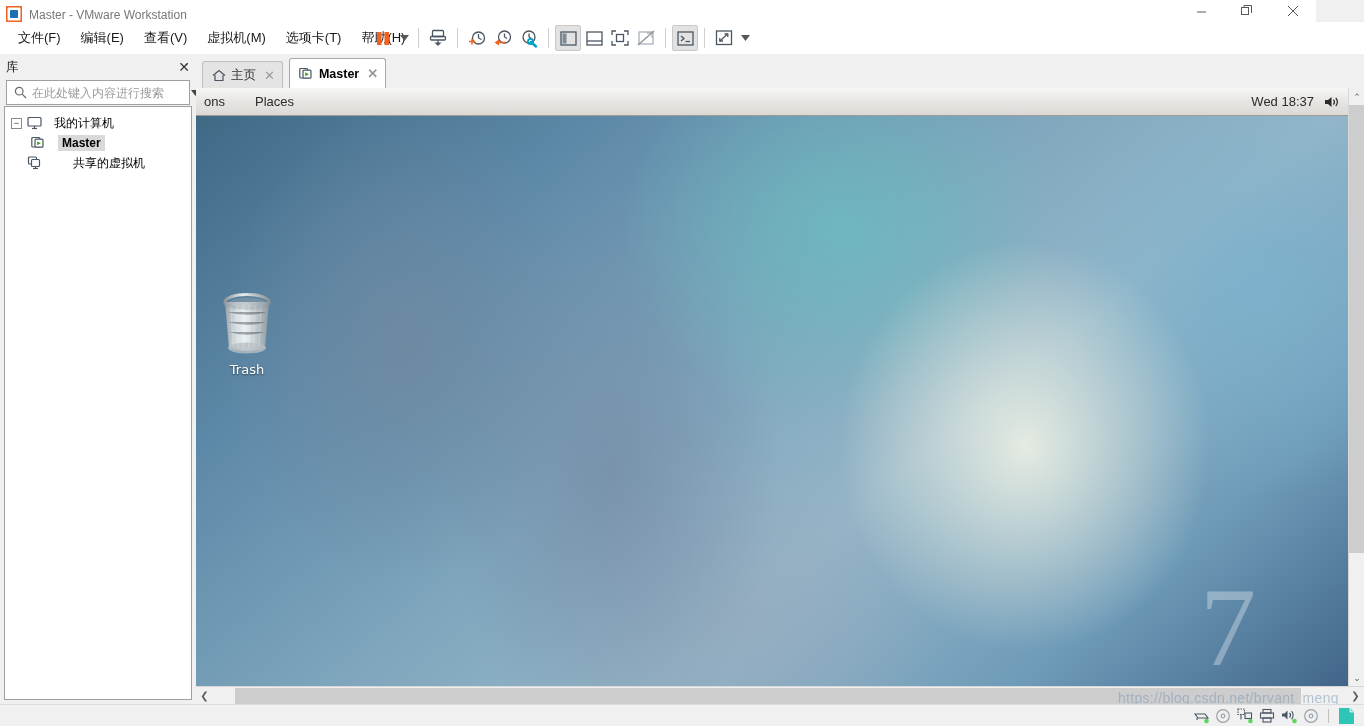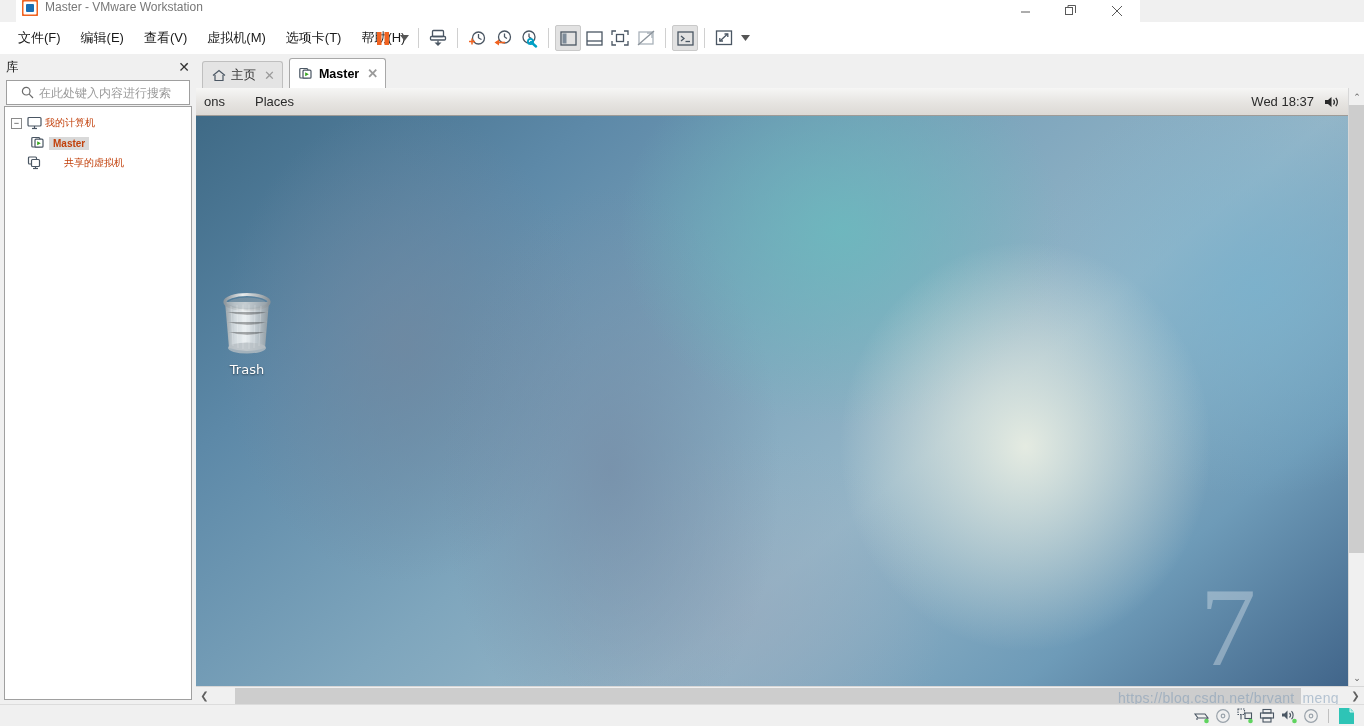--- a/index.html
+++ b/index.html
@@ -15,8 +15,8 @@
 
   
   .titlebar {
-    position: absolute; top: 0; left: 16px; width: 1124px; height: 22px;
-    background: #ffffff; display: flex; align-items: flex-start;
+    position: absolute; top: 0; left: 0; width: 1316px; height: 22px;
+    background: #ffffff; display: flex; align-items: flex-end;
   }
   .title-icon { margin-left: 6px; width: 16px; height: 16px; position: relative; }
   .title-text { margin-left: 7px; font-size: 12px; color: #777; }

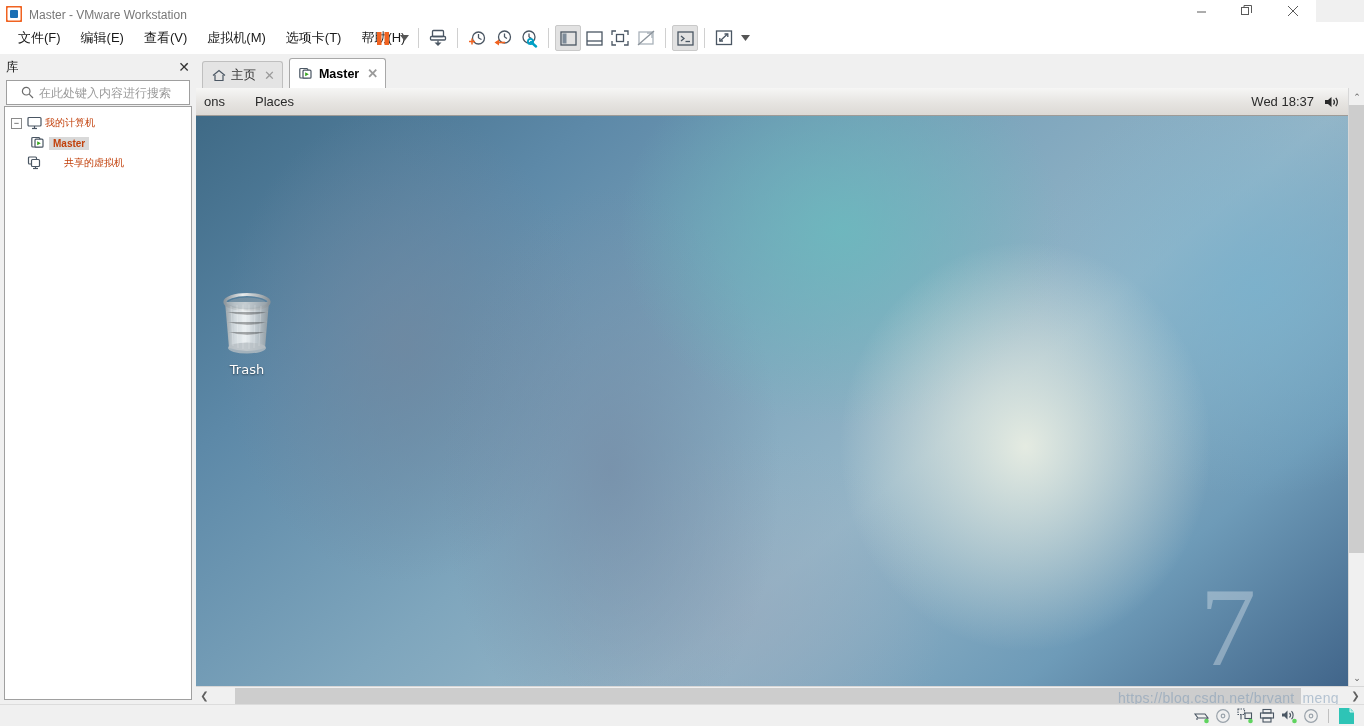--- a/index.html
+++ b/index.html
@@ -62,7 +62,7 @@
   .lib-close { margin-left: auto; color: #333; font-size: 14px; line-height: 1; }
   .search-wrap {
     margin: 2px 6px 0 6px; height: 25px; background: #fff;
-    border: 1px solid #9f9f9f; display: flex; align-items: center; padding: 0 11px;
+    border: 1px solid #9f9f9f; display: flex; align-items: center; padding: 0 4px;
   }
   .search-input {
     border: none; outline: none; flex: 1; font-size: 12px; color: #9a9a9a;

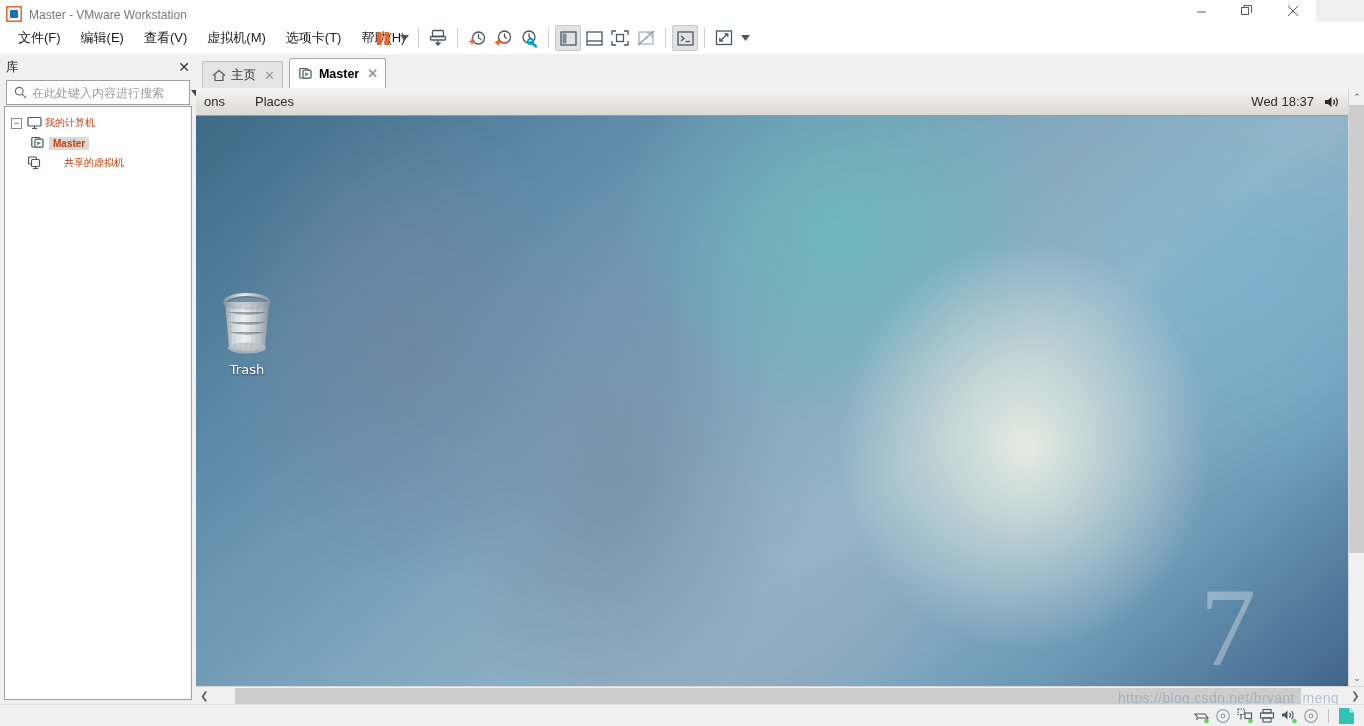--- a/index.html
+++ b/index.html
@@ -81,7 +81,7 @@
     display: flex; align-items: center; justify-content: center; margin-right: 5px;
     font-size: 9px; line-height: 1; color: #333;
   }
-  .tree-label { font-size: 10px; color: #c2410c; margin-left: 3px; }
+  .tree-label { font-size: 12px; color: #000000; margin-left: 12px; }
   .tree-label.sel { background: #d9d9d9; padding: 1px 4px; font-weight: bold; }
 
   

